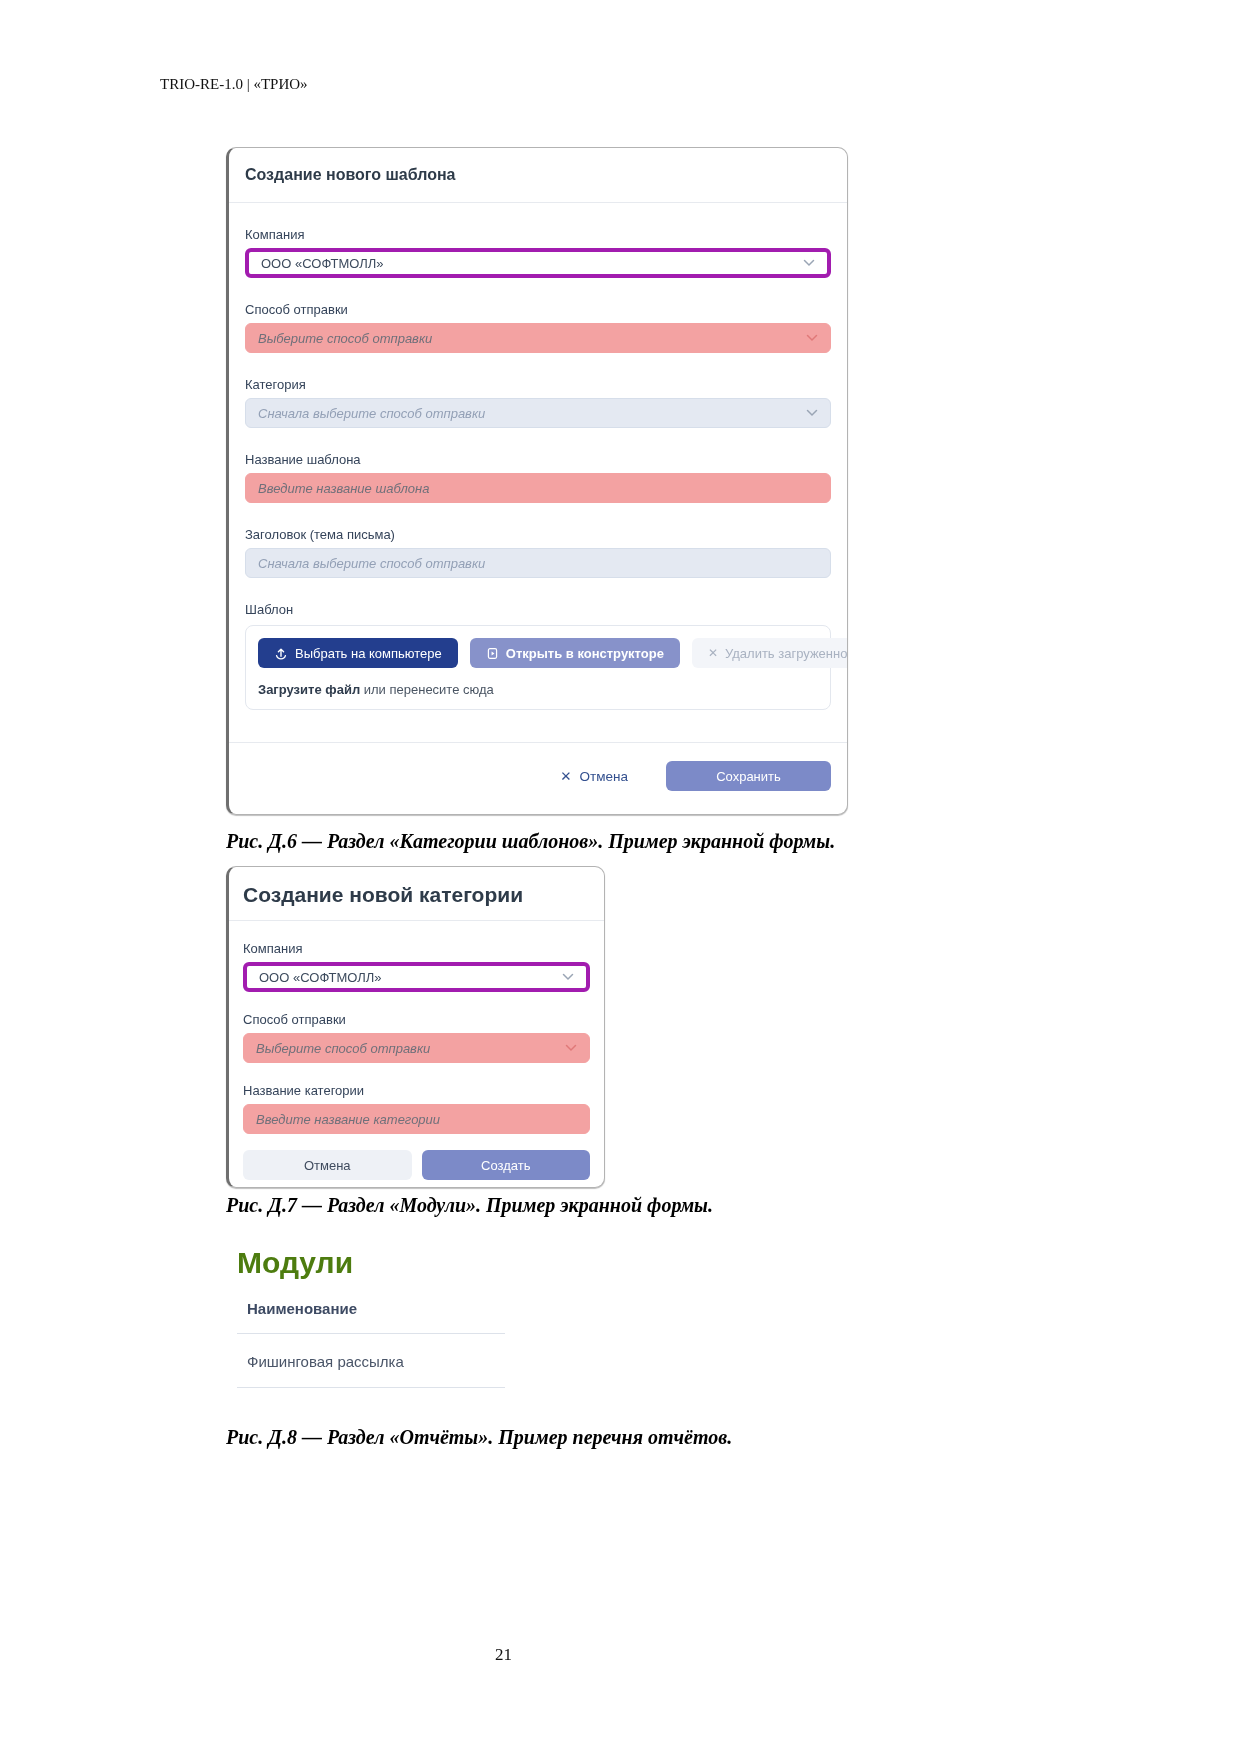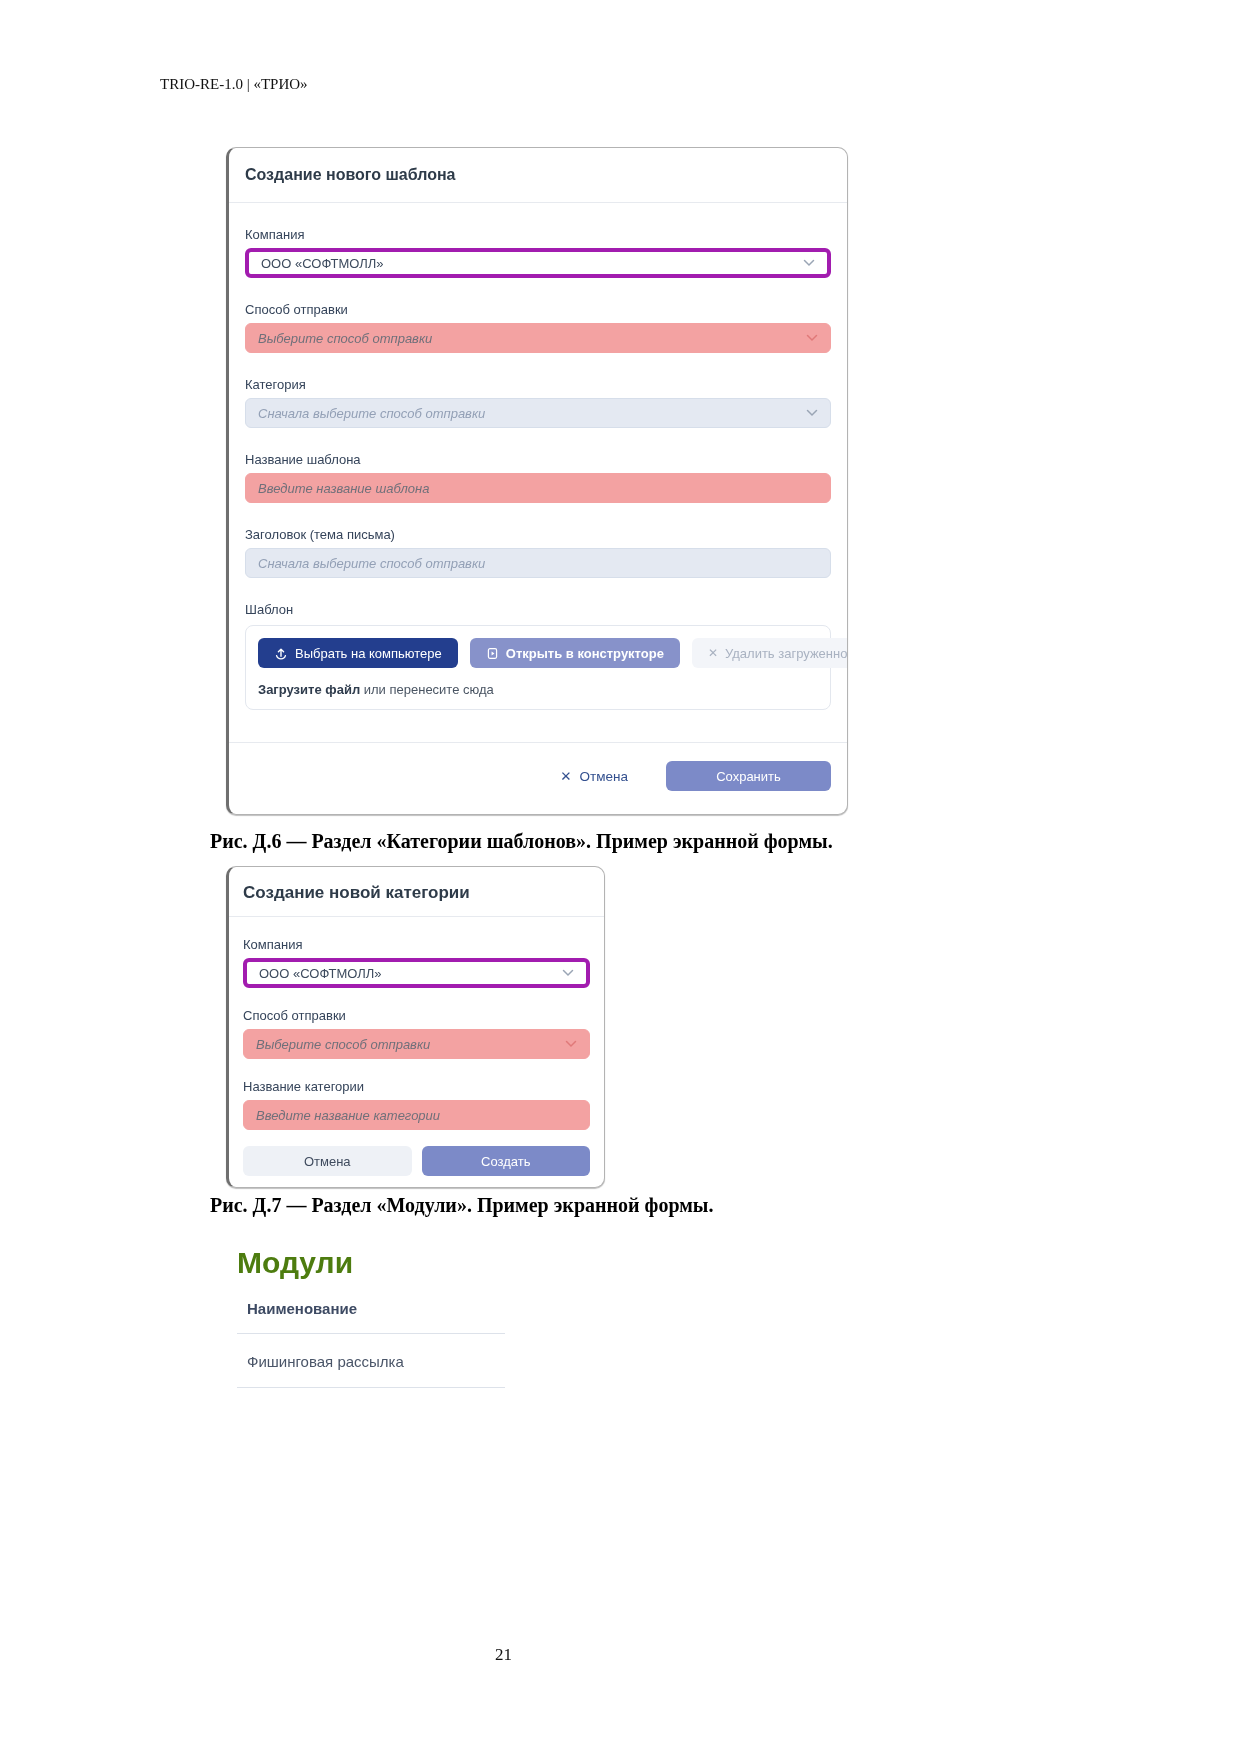--- a/index.html
+++ b/index.html
@@ -14,9 +14,10 @@
     font-family:"Liberation Serif", serif; font-size:15px; color:#111;
   }
   .caption {
-    position:absolute; left:210px;
+    position:absolute; left:226px;
     font-family:"Liberation Serif", serif; font-weight:bold; font-size:20px; color:#000;
     white-space:nowrap;
+    font-style:italic;
   }
   .page-num {
     position:absolute; left:0; top:1645px; width:100%; text-align:center;

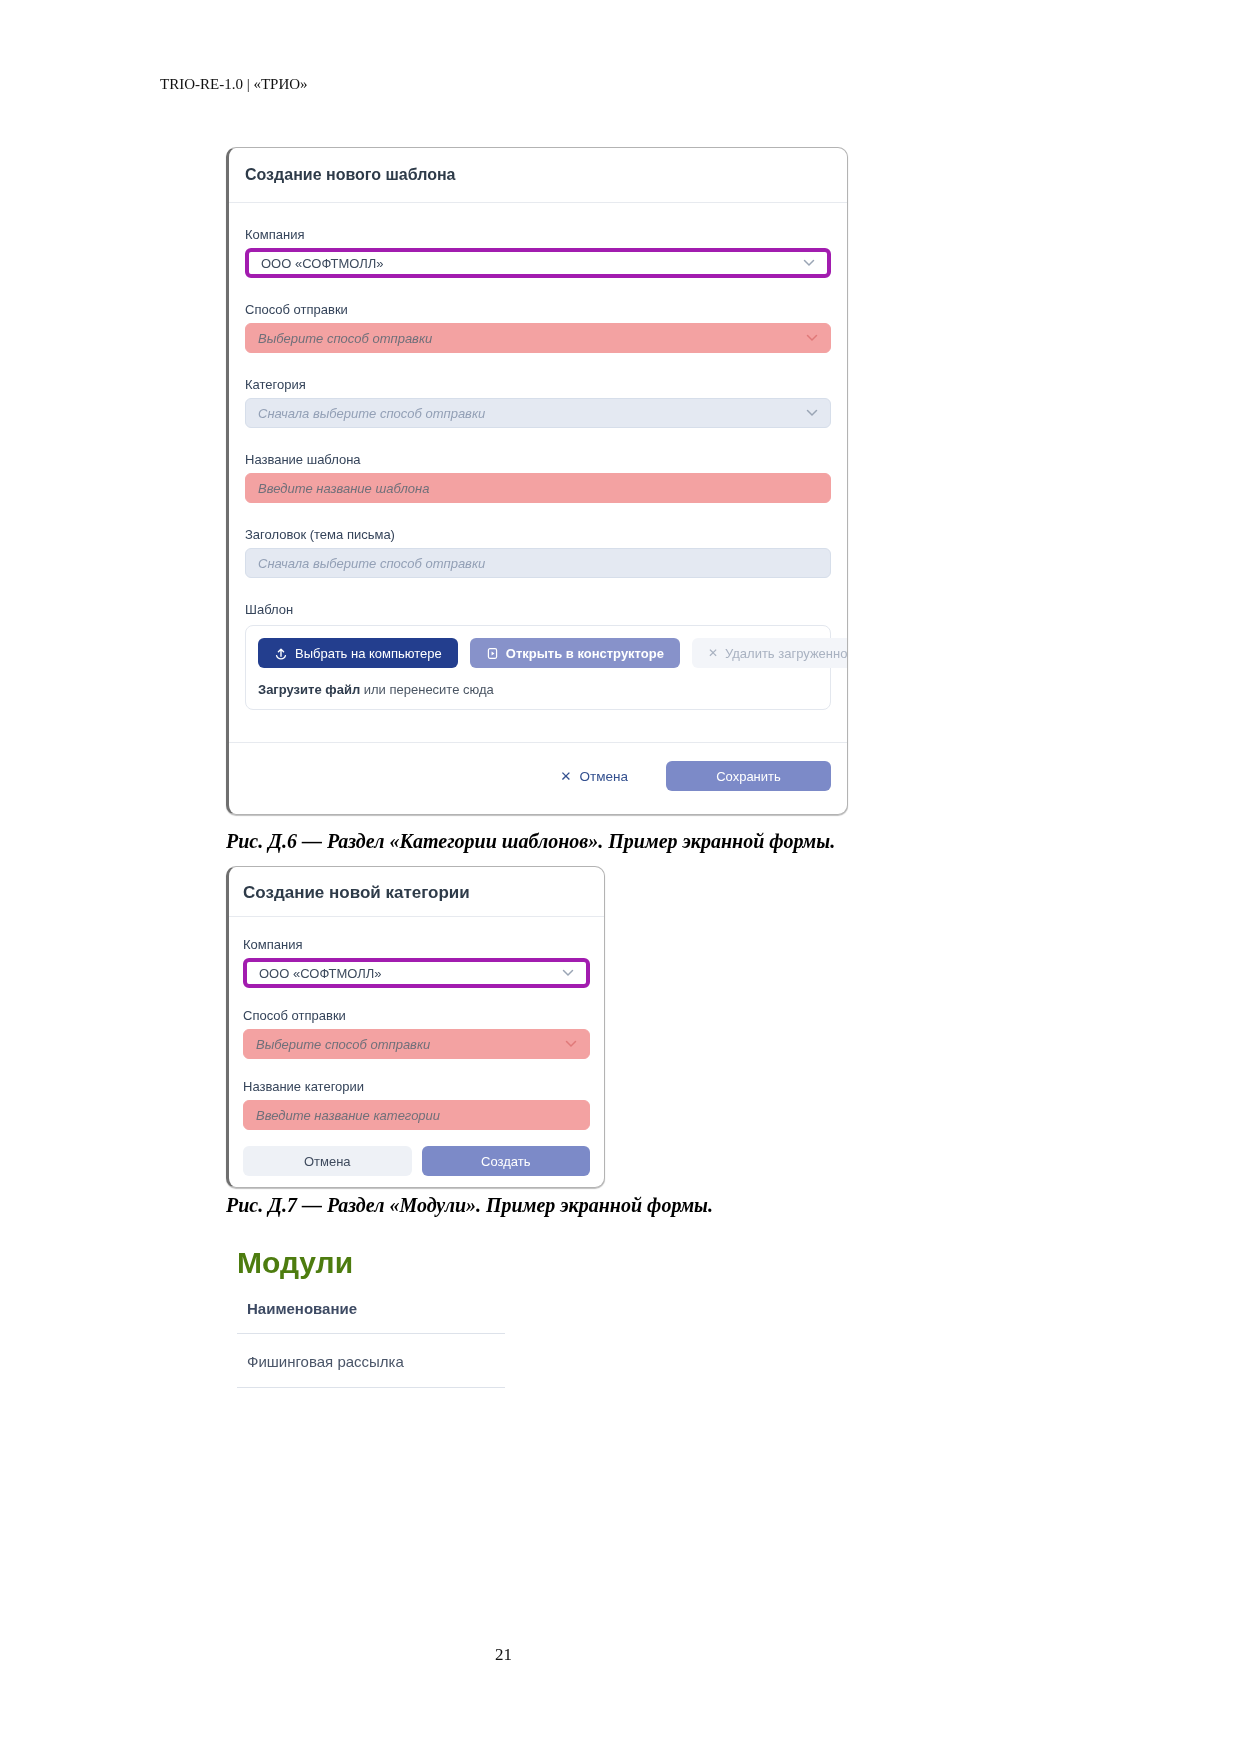--- a/index.html
+++ b/index.html
@@ -32,7 +32,7 @@
   .fig1 { left:226px; top:147px; width:622px; height:668px; padding:18px 16px 0; }
   .fig2 { left:226px; top:866px; width:379px; height:322px; padding:16px 14px 0; }
   .modal-title { font-size:16px; font-weight:bold; color:#2e3b49; }
-  .fig2 .modal-title { font-size:17px; }
+  .fig2 .modal-title { font-size:21px; }
   .hr { height:1px; background:#e7eaef; margin:18px -16px 0; }
   .fig2 .hr { margin:13px -14px 0; }
   .lbl { display:block; font-size:13px; color:#35445a; margin-top:24px; }

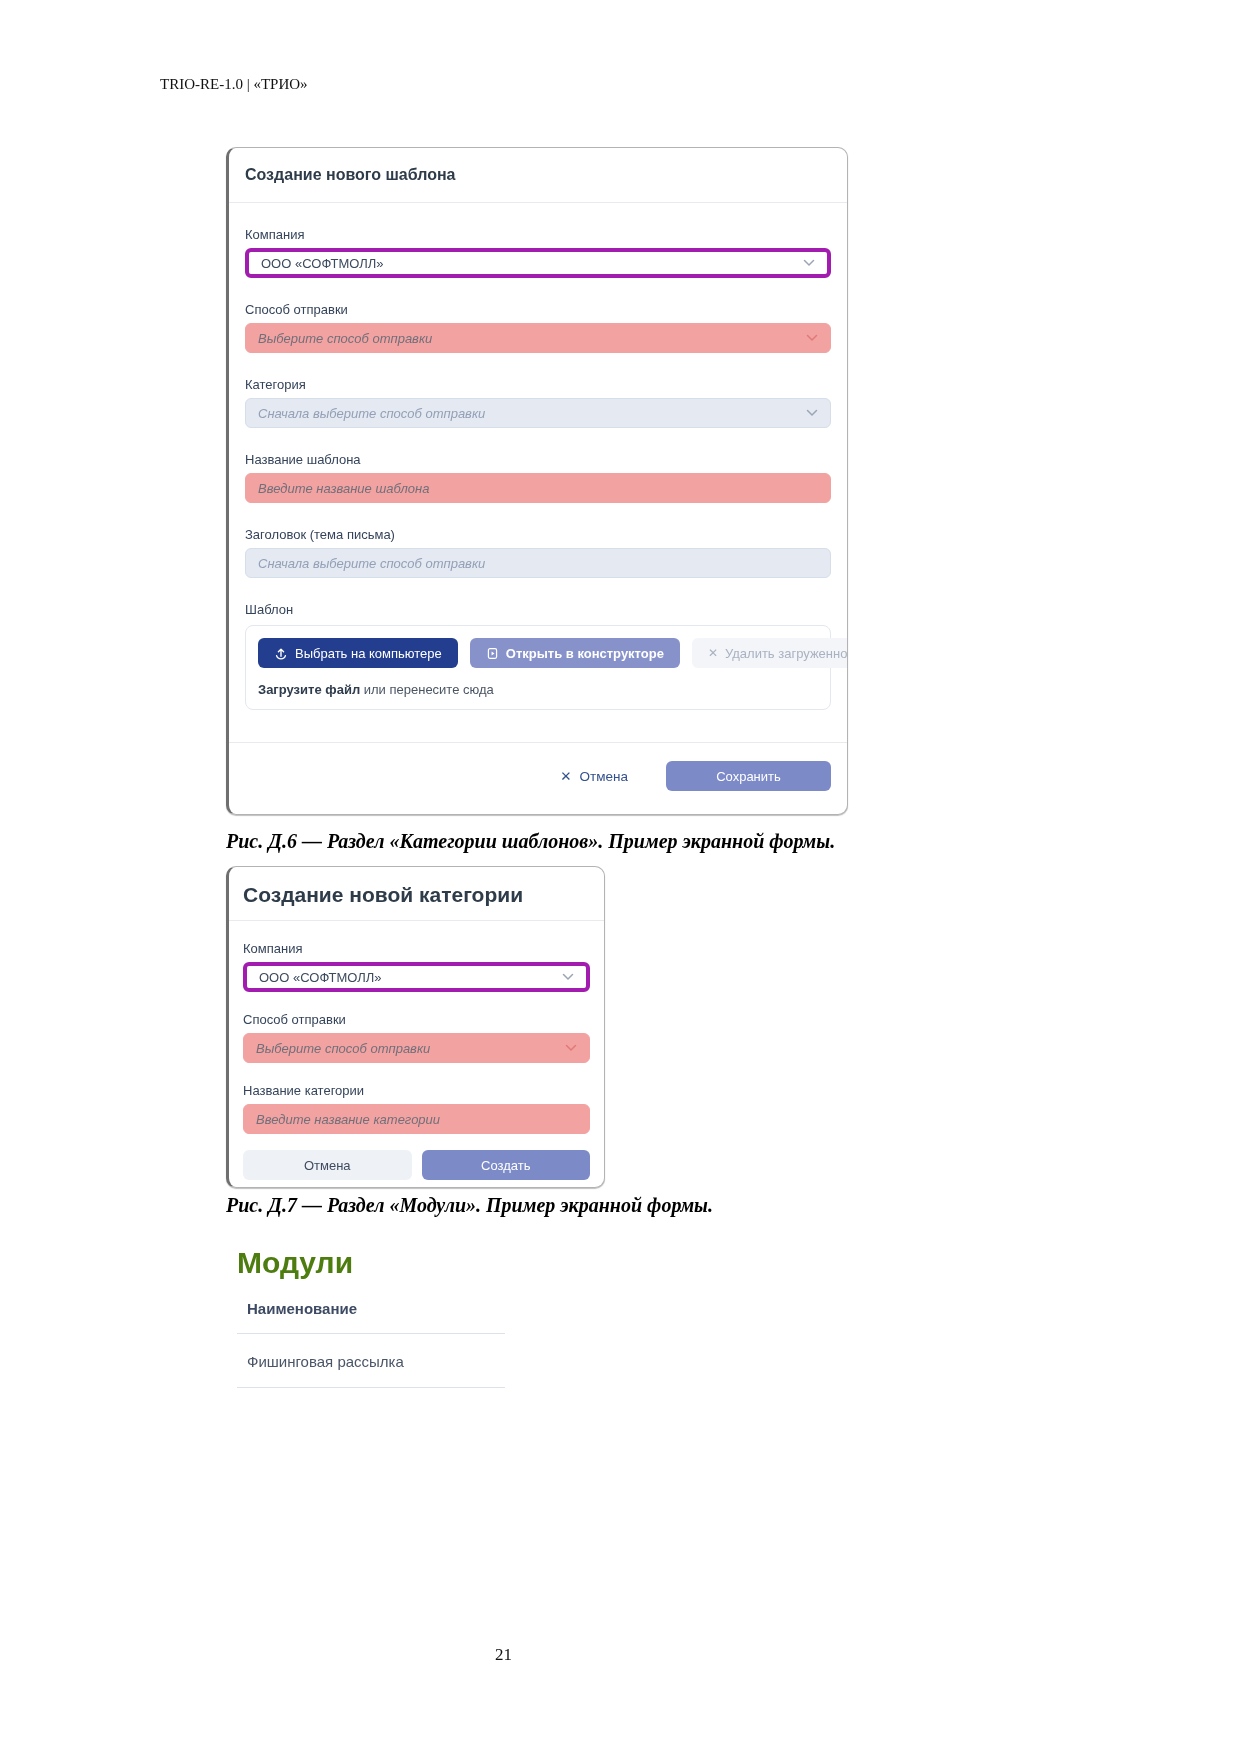--- a/index.html
+++ b/index.html
@@ -229,6 +229,7 @@
     <div class="modules-row">Фишинговая рассылка</div>
   </div>
 
+  <div class="caption" style="top:1426px">Рис. Д.8 — Раздел «Отчёты». Пример перечня отчётов.</div>
 
   <div class="page-num">21</div>
 

